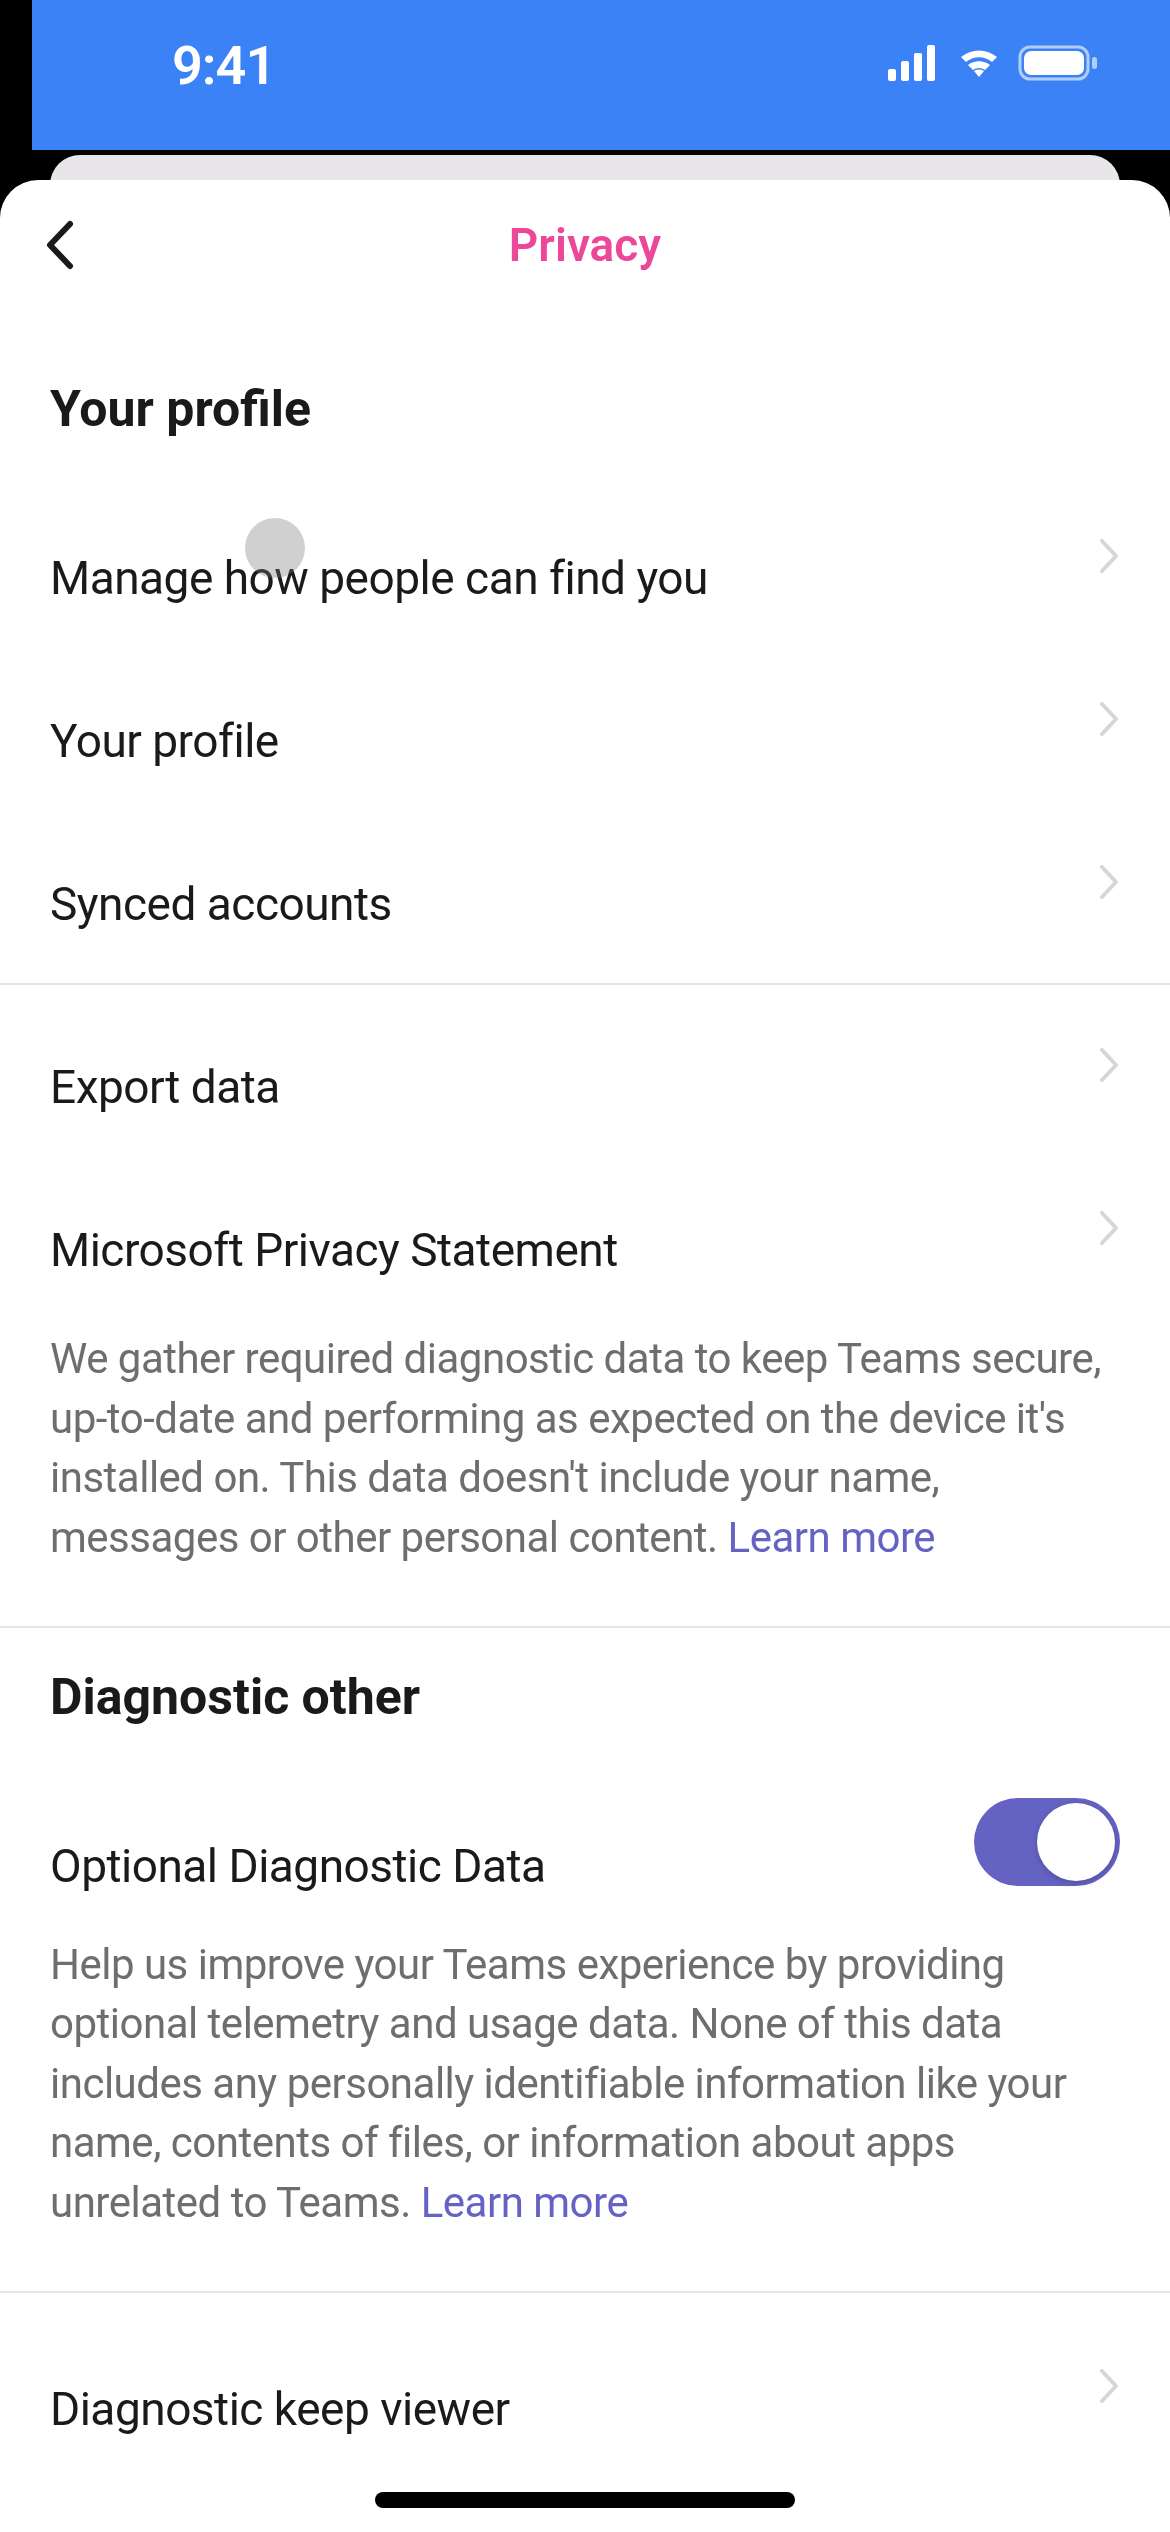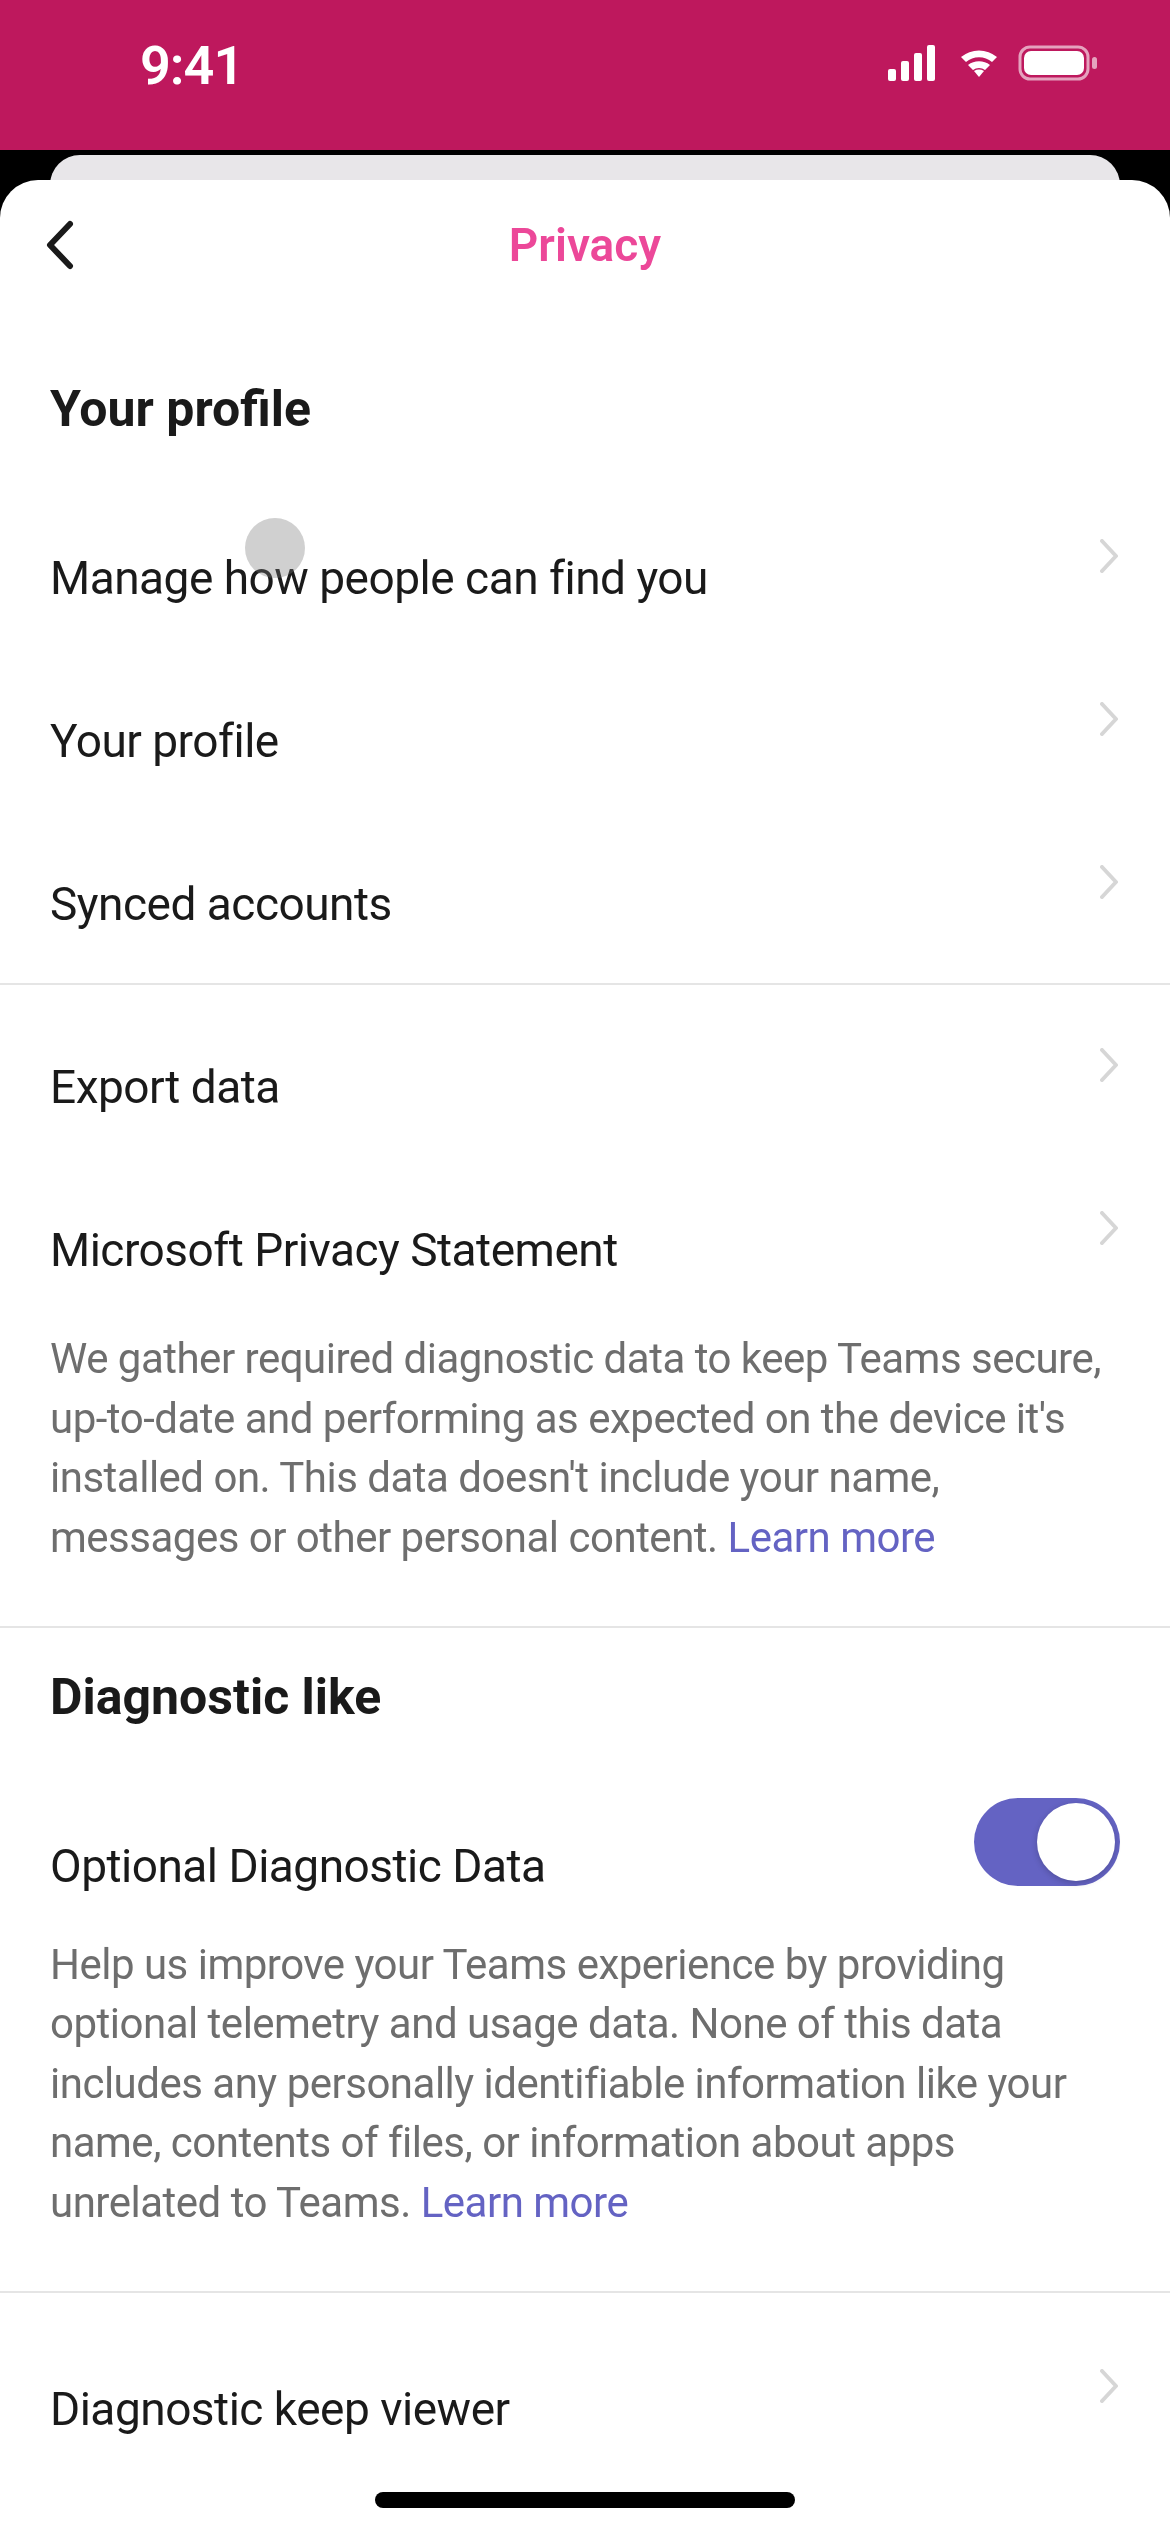--- a/index.html
+++ b/index.html
@@ -18,12 +18,13 @@
     }
     .status-bar {
       height: 150px;
-      background: #be185d;
+      background: #3b82f6;
       display: flex;
       justify-content: space-between;
       align-items: center;
       padding: 0 60px 20px 60px;
       color: #fff;
+      margin-left: 32px;
     }
     .status-time {
       font-size: 54px;

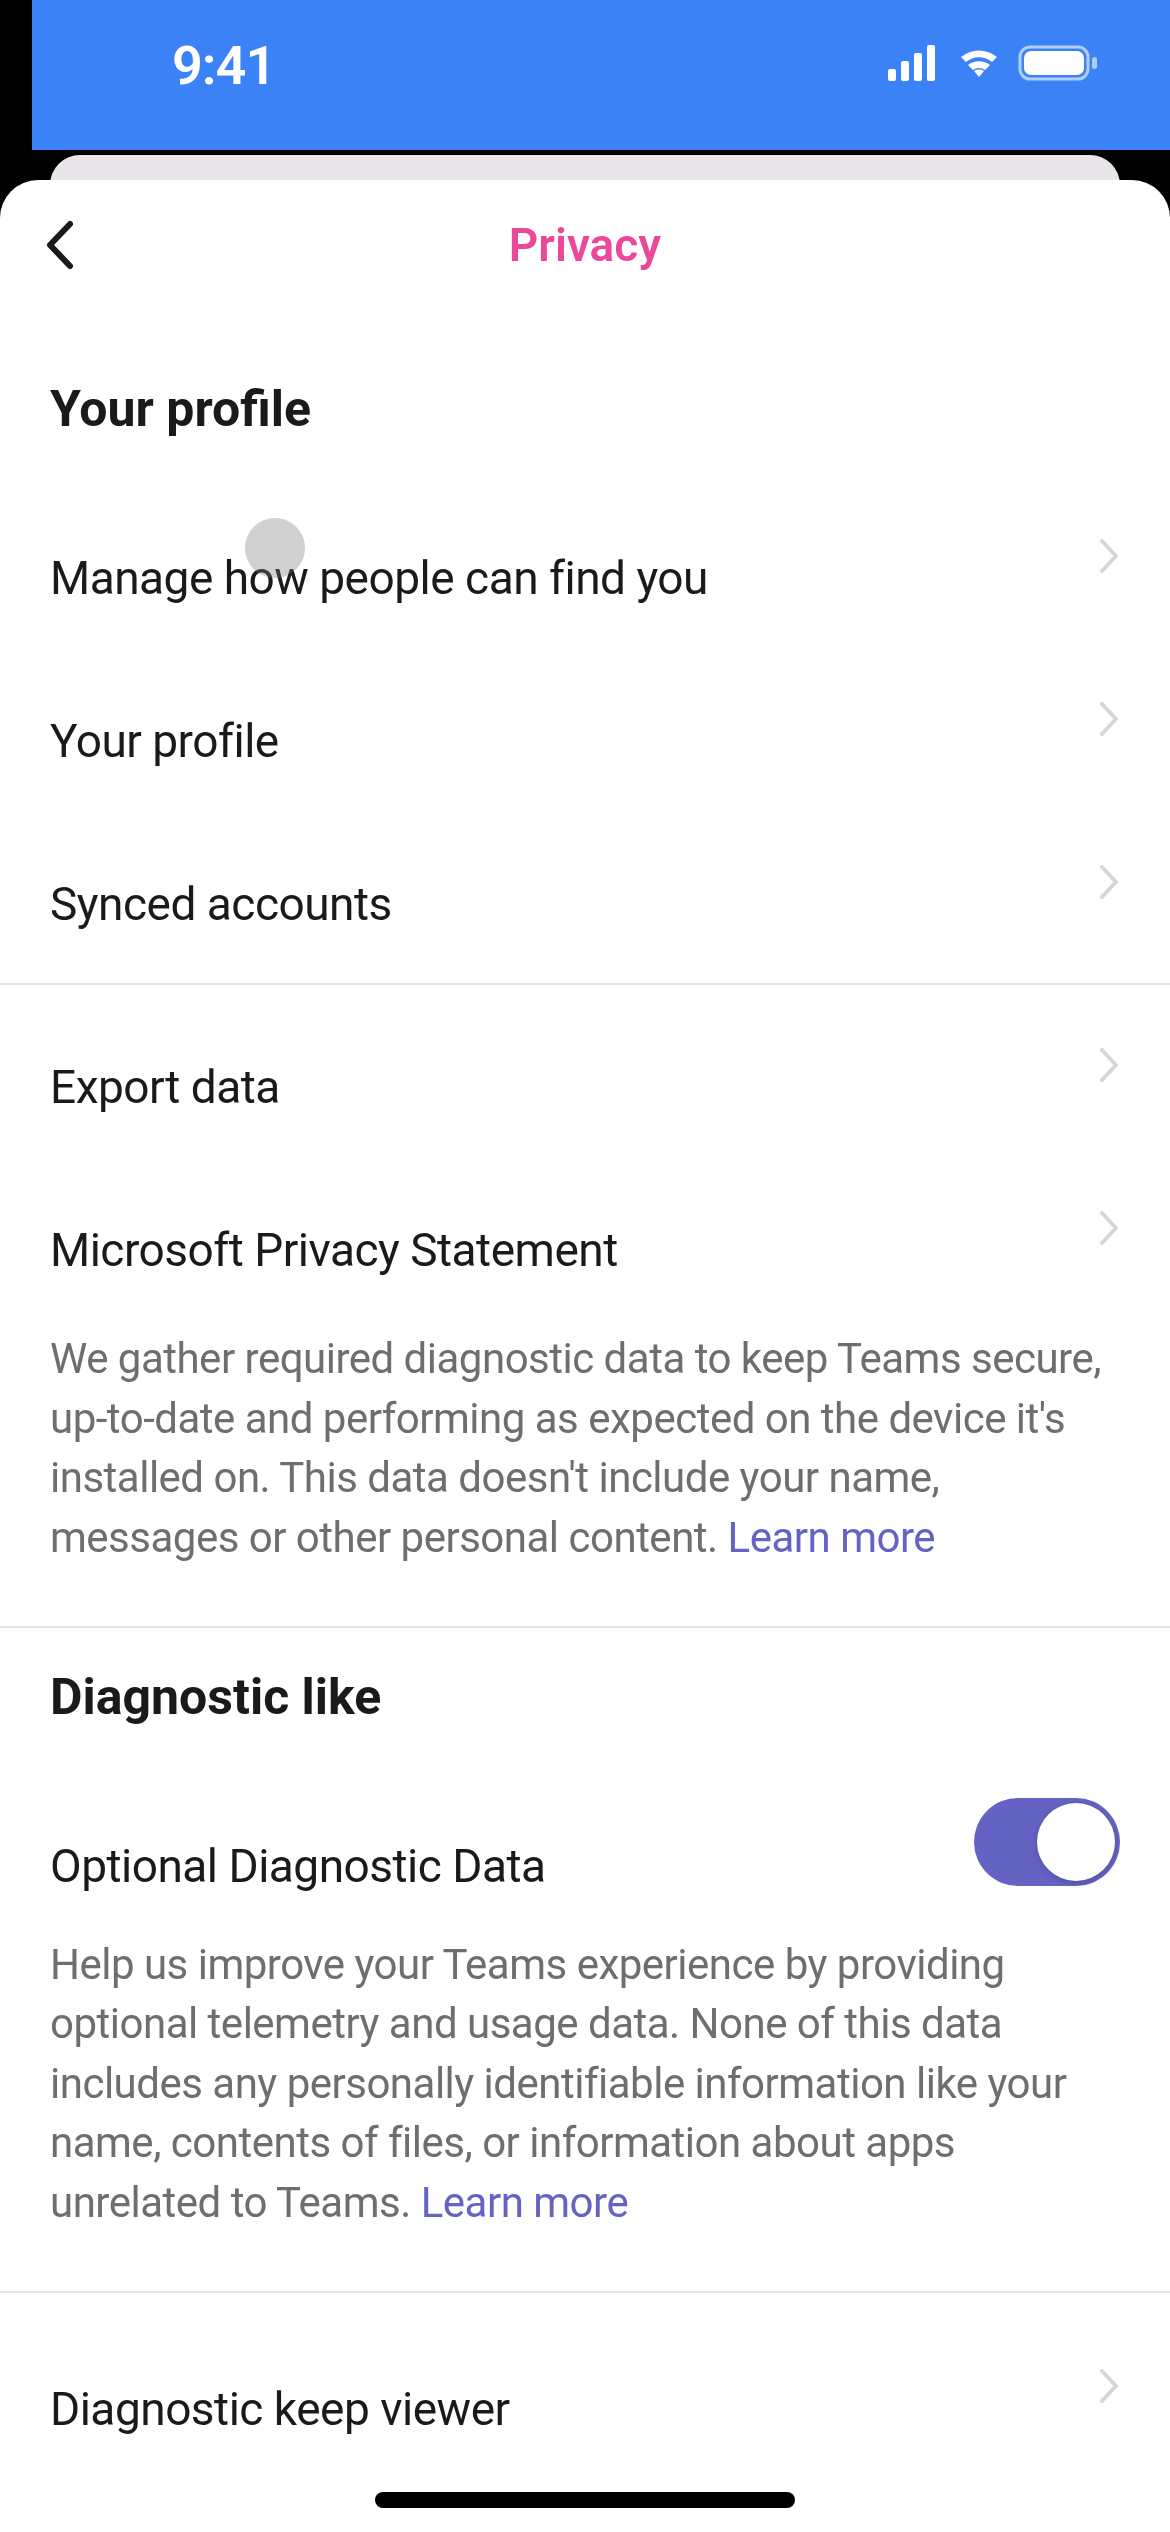--- a/index.html
+++ b/index.html
@@ -276,7 +276,7 @@
 
     <div class="section-divider"></div>
 
-    <div class="section-header">Diagnostic like</div>
+    <div class="section-header">Diagnostic other</div>
 
     <div class="toggle-row">
       <span class="row-label">Optional Diagnostic Data</span>

